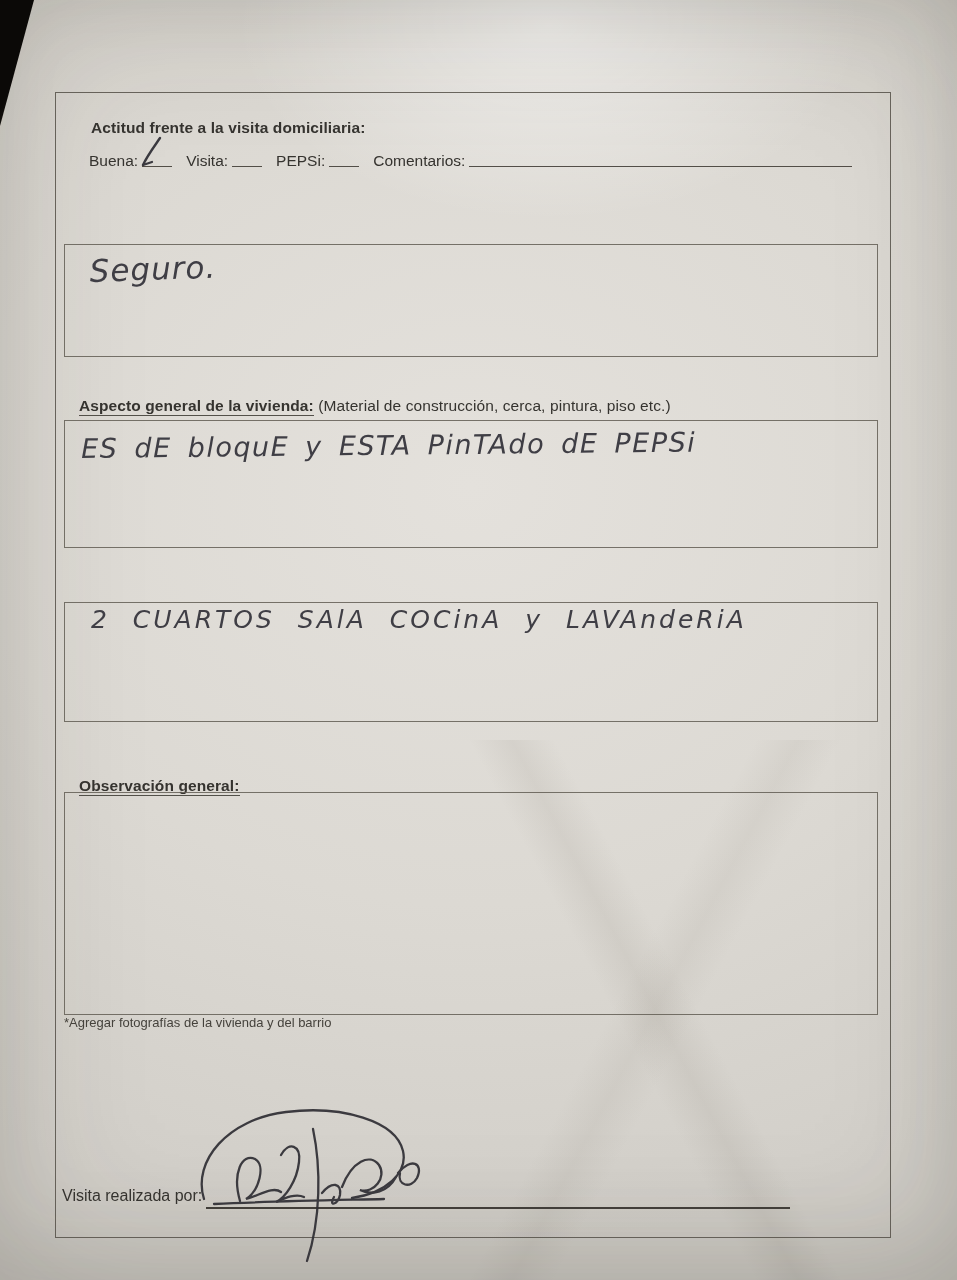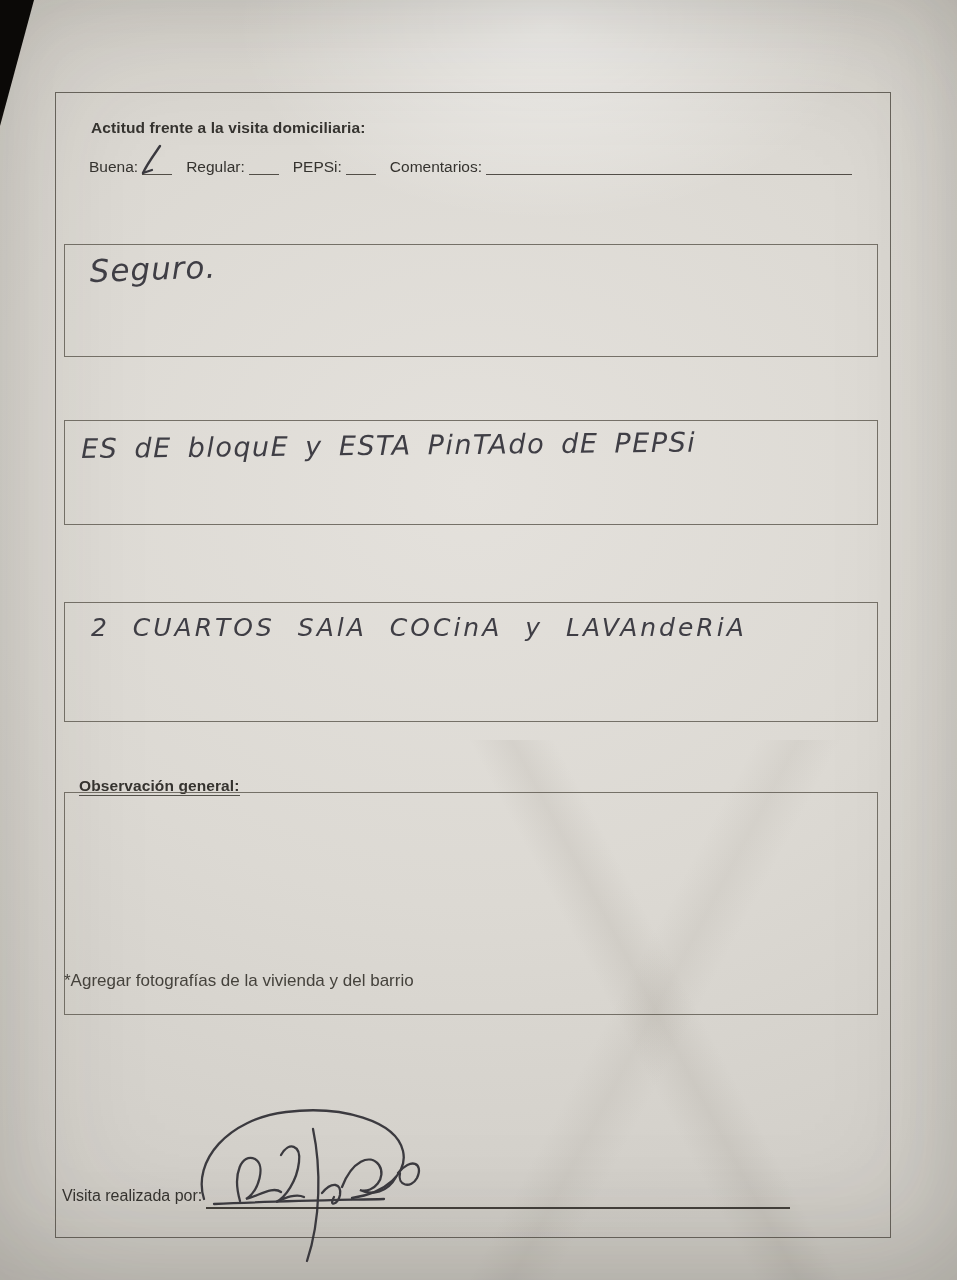--- a/index.html
+++ b/index.html
@@ -40,7 +40,7 @@
   .attitude-title{position:absolute;left:35px;top:26px;}
   .attitude-row{
     position:absolute;left:33px;right:38px;top:58px;height:26px;
-    display:flex;align-items:flex-end;color:#35332f;font-size:15.5px;
+    display:flex;color:#35332f;font-size:15.5px;
   }
   .attitude-row .lbl{margin-right:4px;line-height:20px;}
   .blank{

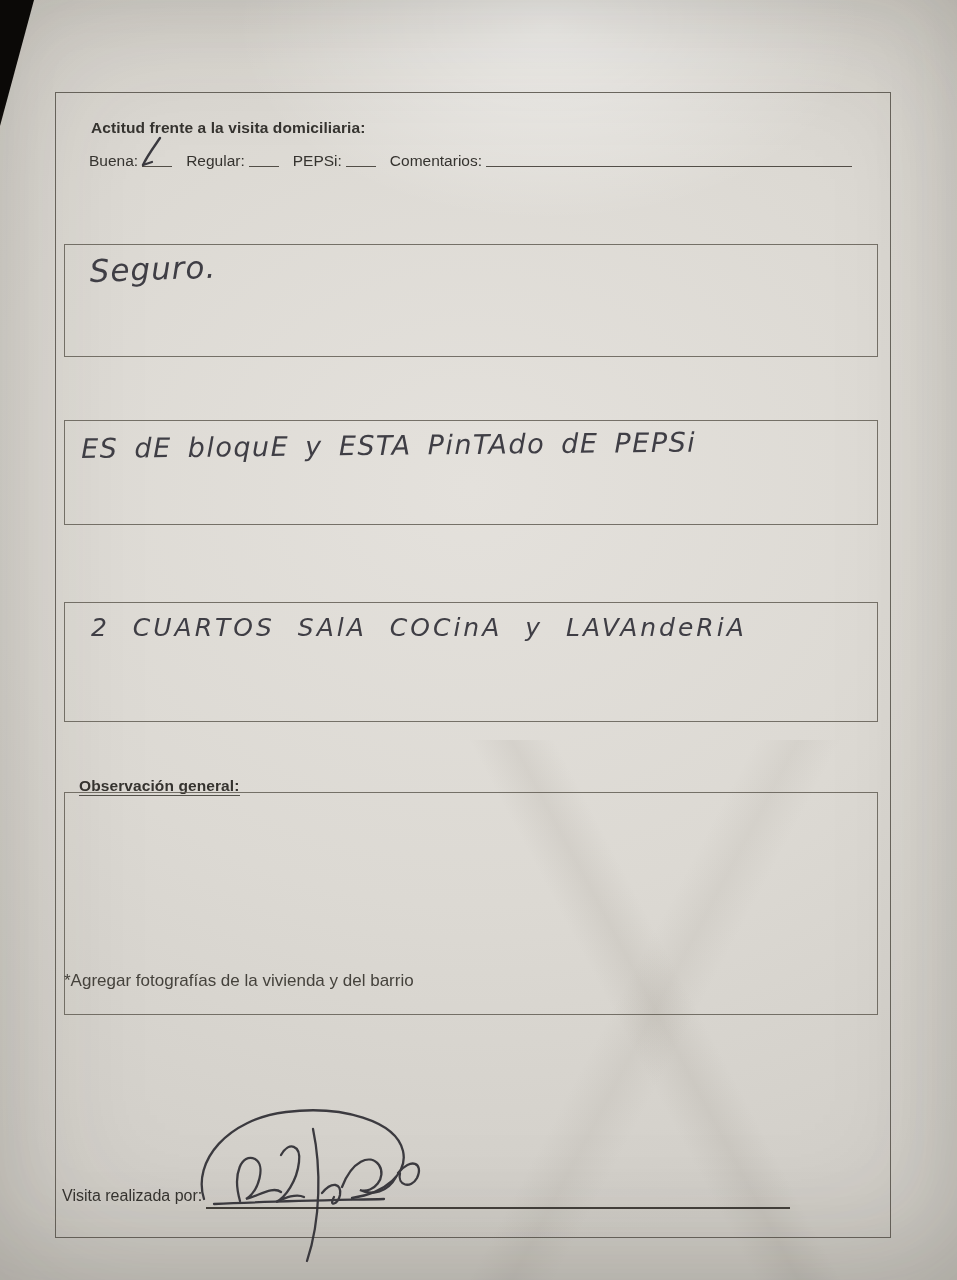--- a/index.html
+++ b/index.html
@@ -99,7 +99,7 @@
             <path d="M5 31 L14 28" stroke="#3a393f" stroke-width="2.2" stroke-linecap="round"></path>
           </svg>
         </span>
-        <span class="lbl">Regular:</span>
+        <span class="lbl">Visita:</span>
         <span class="blank"></span>
         <span class="lbl">PEPSi:</span>
         <span class="blank"></span>

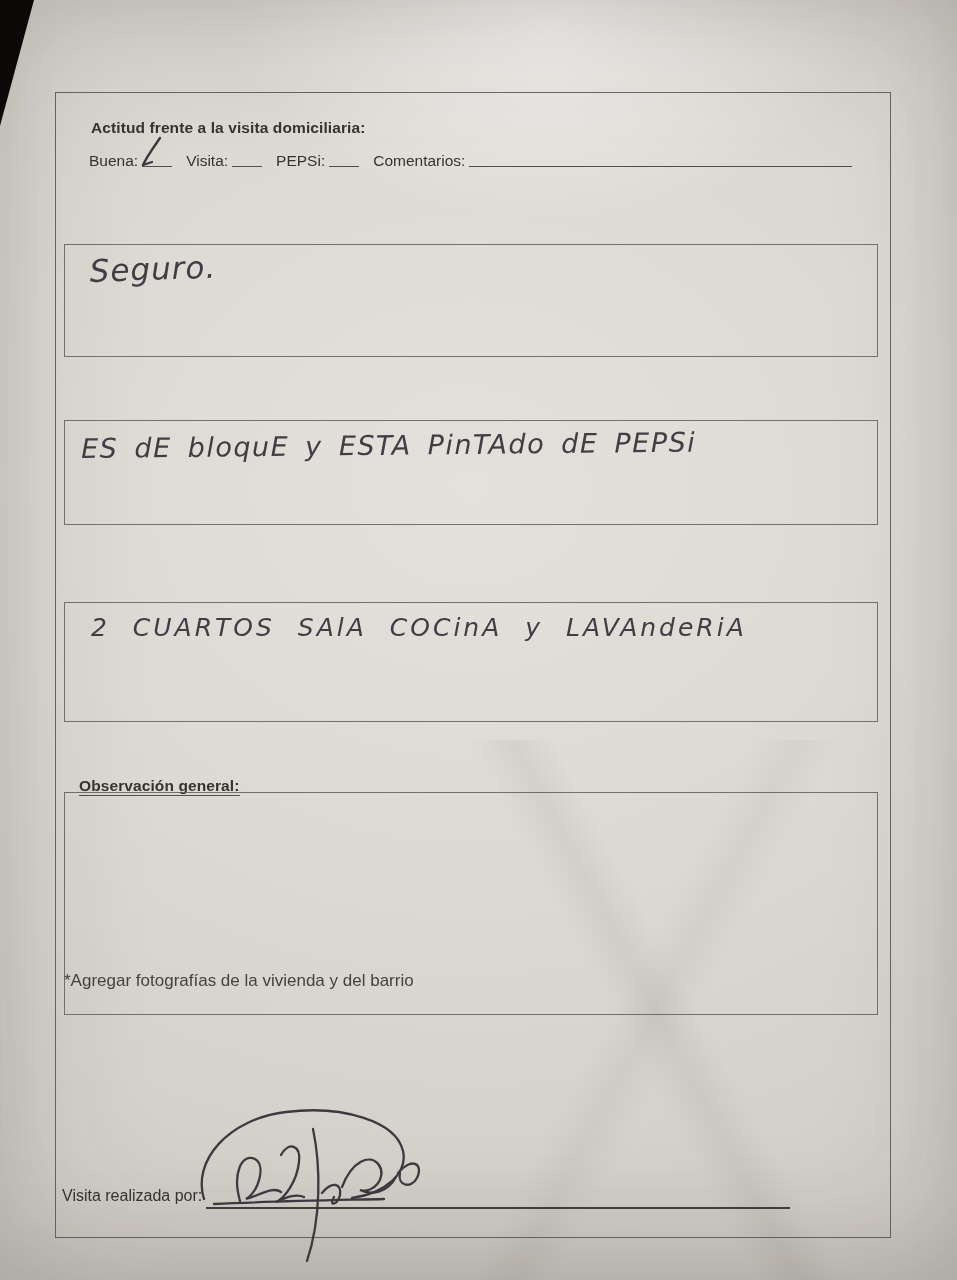--- a/index.html
+++ b/index.html
@@ -111,6 +111,10 @@
         <span class="hw hw1">Seguro.</span>
       </div>
 
+      <div class="t sec-head head2">
+        <span class="sec-title">Aspecto general de la vivienda:</span>
+        <span class="sec-hint">(Material de construcción, cerca, pintura, piso etc.)</span>
+      </div>
       <div class="box box2">
         <span class="hw hw2">ES dE bloquE y ESTA PinTAdo dE PEPSi</span>
       </div>

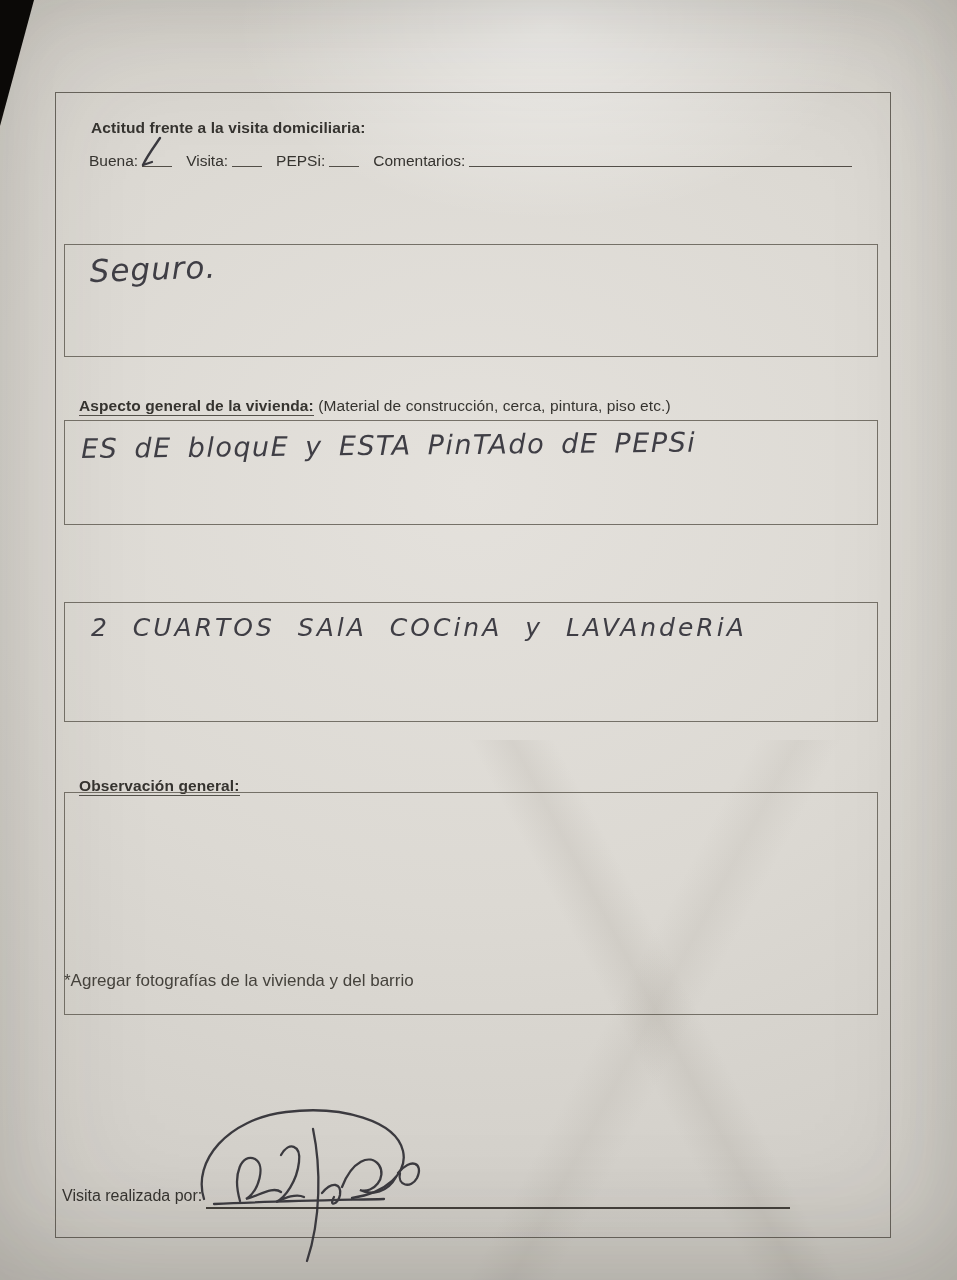--- a/index.html
+++ b/index.html
@@ -60,7 +60,7 @@
     overflow:visible;
   }
   .box1{top:151px;height:113px;}
-  .box2{top:327px;height:105px;}
+  .box2{top:327px;height:128px;}
   .box3{top:509px;height:120px;}
   .box4{top:699px;height:223px;}
   .hw{

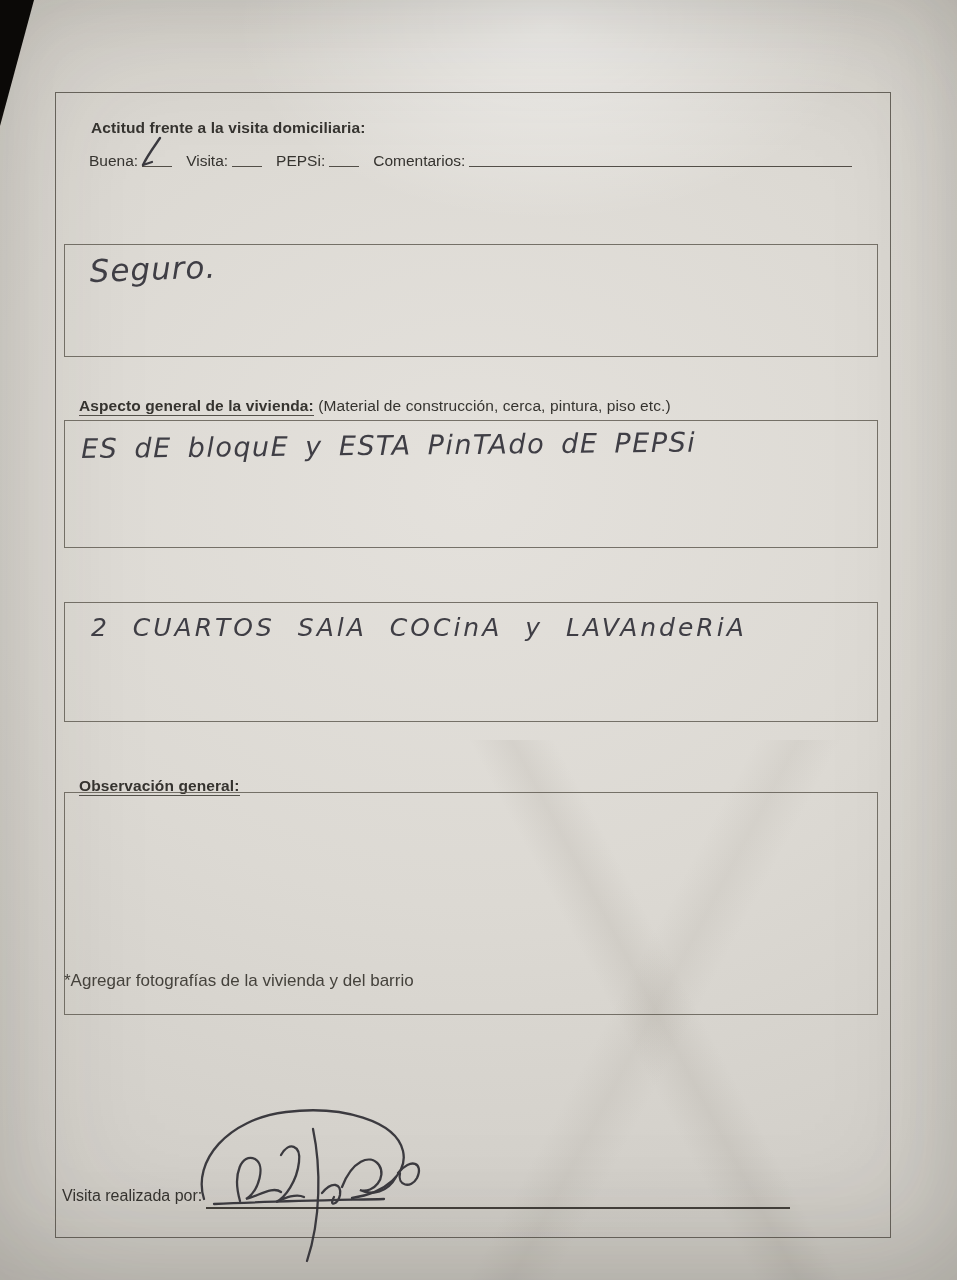--- a/index.html
+++ b/index.html
@@ -69,7 +69,7 @@
   }
   .hw1{font-size:31px;margin:8px 0 0 24px;transform:rotate(-2deg);letter-spacing:1px;}
   .hw2{font-size:27px;margin:12px 0 0 16px;transform:rotate(-0.6deg);letter-spacing:1.5px;word-spacing:6px;}
-  .hw3{font-size:25px;margin:10px 0 0 26px;letter-spacing:3px;word-spacing:12px;}
+  .hw3{font-size:25px;margin:2px 0 0 26px;letter-spacing:3px;word-spacing:12px;}
   .footnote{position:absolute;left:8px;top:878px;font-size:17px;color:#45423c;}
   .visita-row{
     position:absolute;left:6px;right:100px;top:1094px;height:24px;

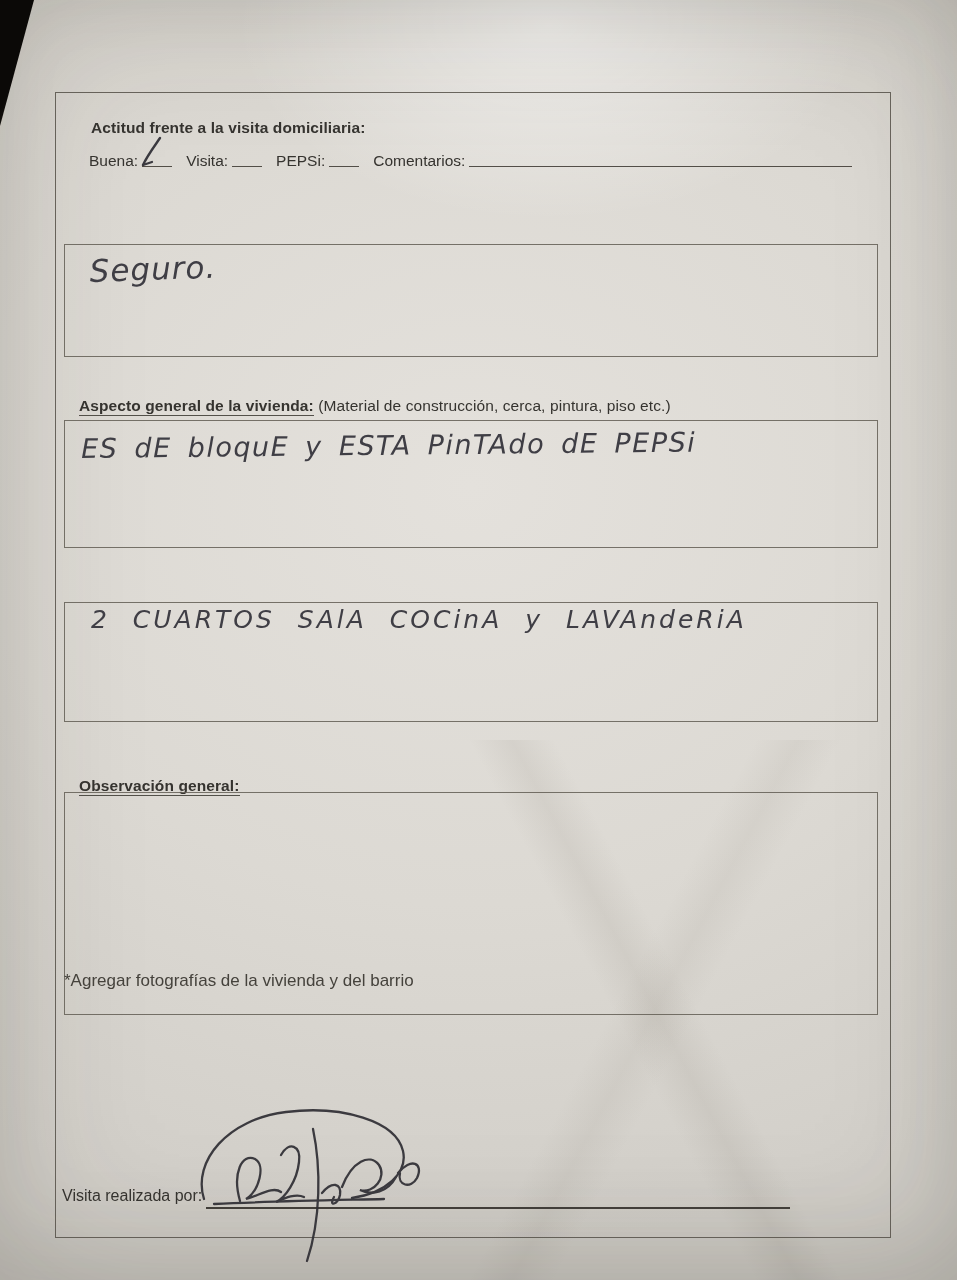--- a/index.html
+++ b/index.html
@@ -70,7 +70,7 @@
   .hw1{font-size:31px;margin:8px 0 0 24px;transform:rotate(-2deg);letter-spacing:1px;}
   .hw2{font-size:27px;margin:12px 0 0 16px;transform:rotate(-0.6deg);letter-spacing:1.5px;word-spacing:6px;}
   .hw3{font-size:25px;margin:2px 0 0 26px;letter-spacing:3px;word-spacing:12px;}
-  .footnote{position:absolute;left:8px;top:878px;font-size:17px;color:#45423c;}
+  .footnote{position:absolute;left:8px;top:922px;font-size:13px;color:#45423c;}
   .visita-row{
     position:absolute;left:6px;right:100px;top:1094px;height:24px;
     display:flex;font-size:16px;color:#35332f;

